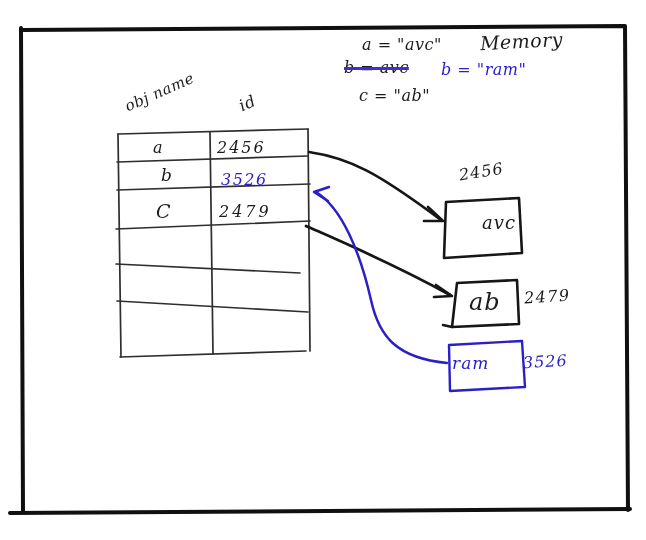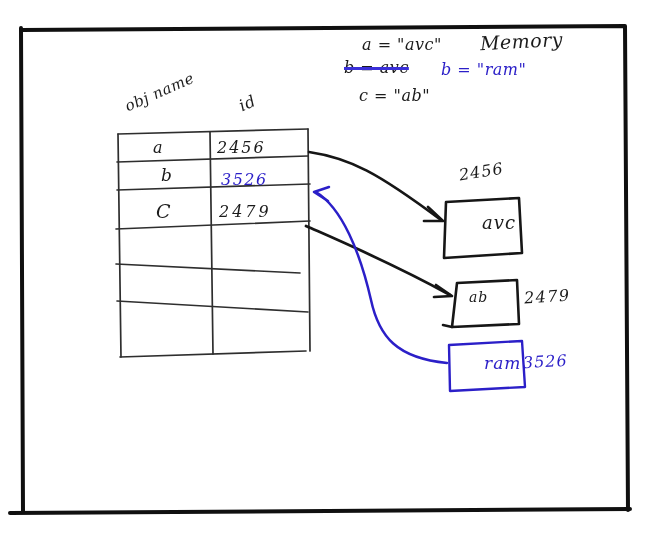--- a/index.html
+++ b/index.html
@@ -93,7 +93,7 @@
   <div class="hw" style="left:459px; top:164px; font-size:16px; letter-spacing:1px; transform:rotate(-9deg);">2456</div>
   <div class="hw" style="left:462px; top:214px; font-size:18px; letter-spacing:1px;margin-left:20px;">avc</div>
 
-  <div class="hw" style="left:469px; top:290px; font-size:14px; letter-spacing:1px;text-align:center;">ab</div>
+  <div class="hw" style="left:469px; top:290px; font-size:24px; letter-spacing:1px;text-align:center;">ab</div>
   <div class="hw" style="left:524px; top:289px; font-size:16px; letter-spacing:1.5px; transform:rotate(-4deg);">2479</div>
 
   <div class="hw blue" style="left:484px; top:355px; font-size:17px; letter-spacing:1px;">ram</div>

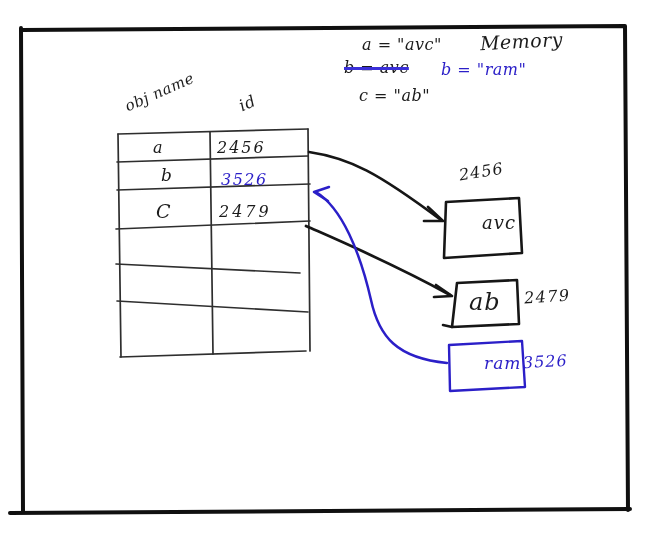--- a/index.html
+++ b/index.html
@@ -96,7 +96,7 @@
   <div class="hw" style="left:469px; top:290px; font-size:24px; letter-spacing:1px;text-align:center;">ab</div>
   <div class="hw" style="left:524px; top:289px; font-size:16px; letter-spacing:1.5px; transform:rotate(-4deg);">2479</div>
 
-  <div class="hw blue" style="left:484px; top:355px; font-size:17px; letter-spacing:1px;">ram</div>
+  <div class="hw blue" style="left:452px; top:355px; font-size:17px; letter-spacing:1px;">ram</div>
   <div class="hw blue" style="left:523px; top:354px; font-size:16px; letter-spacing:1px; transform:rotate(-3deg);">3526</div>
 
 </div>

